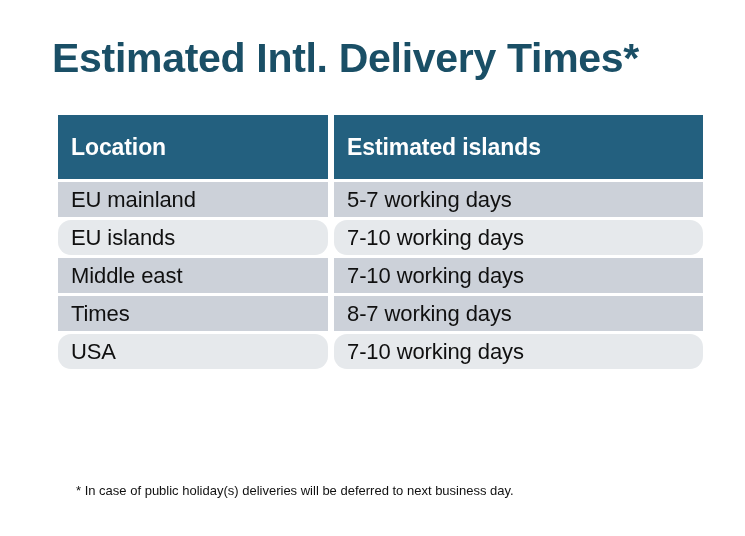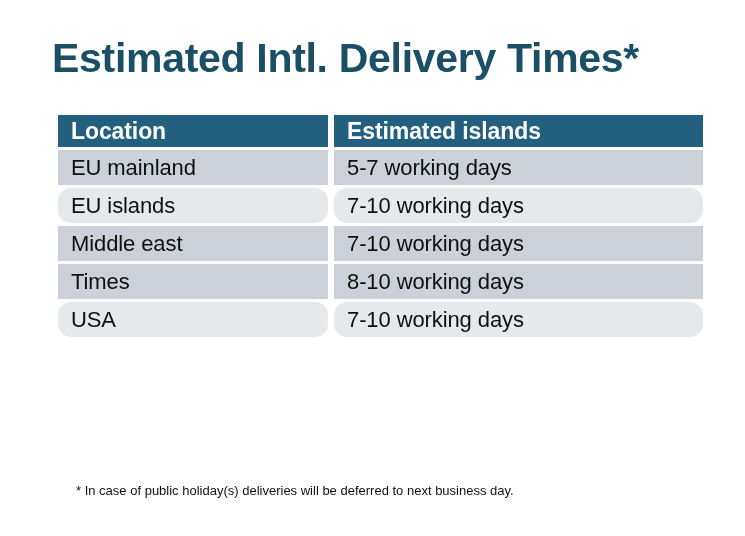--- a/index.html
+++ b/index.html
@@ -61,7 +61,7 @@
     font-size: 23px;
     font-weight: bold;
     letter-spacing: -0.1px;
-    height: 32px;
+    height: 64px;
   }
 
   .col-location { width: 270px; }

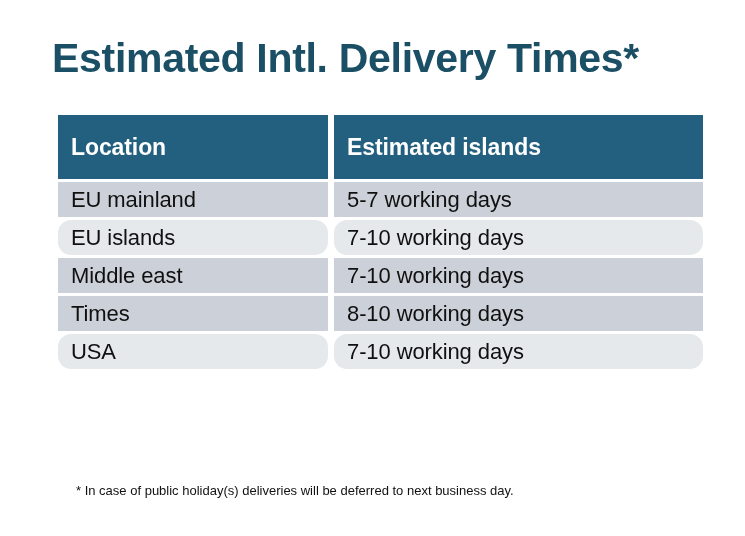--- a/index.html
+++ b/index.html
@@ -121,7 +121,7 @@
       </tr>
       <tr class="row-odd">
         <td class="col-location">Times</td>
-        <td class="col-delivery">8-10 working days</td>
+        <td class="col-delivery">8-7 working days</td>
       </tr>
       <tr class="row-even">
         <td class="col-location">USA</td>

